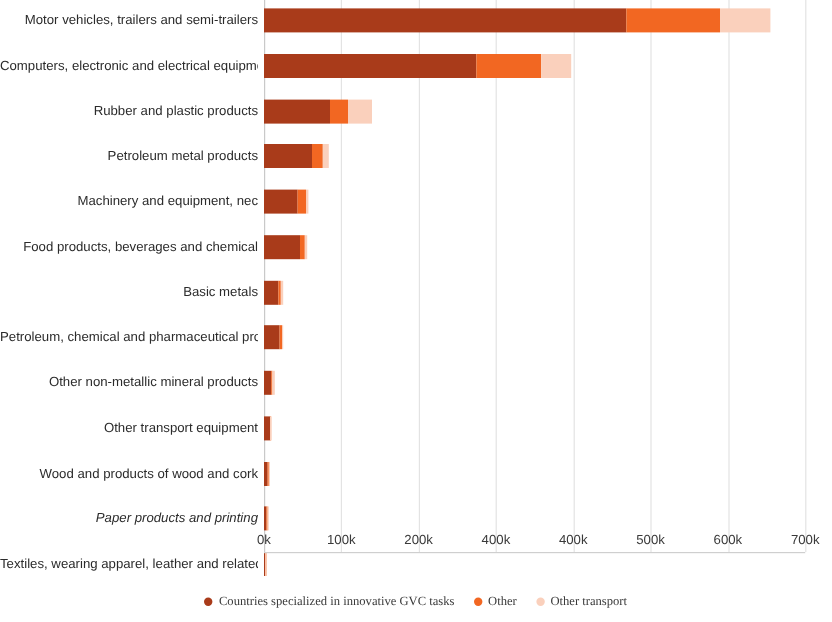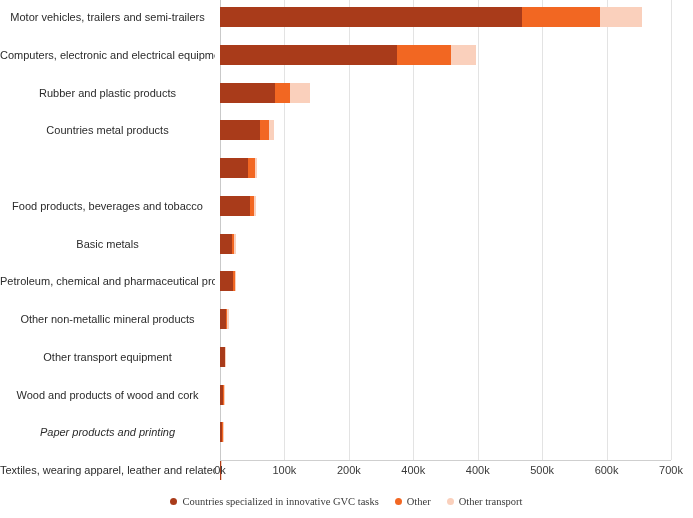--- a/index.html
+++ b/index.html
@@ -45,7 +45,7 @@
     position:absolute;
     right:0px;
     width:215px;
-    text-align:center;
+    text-align:right;
     font-size:11px;
     color:#2b2b2b;
     line-height:12px;

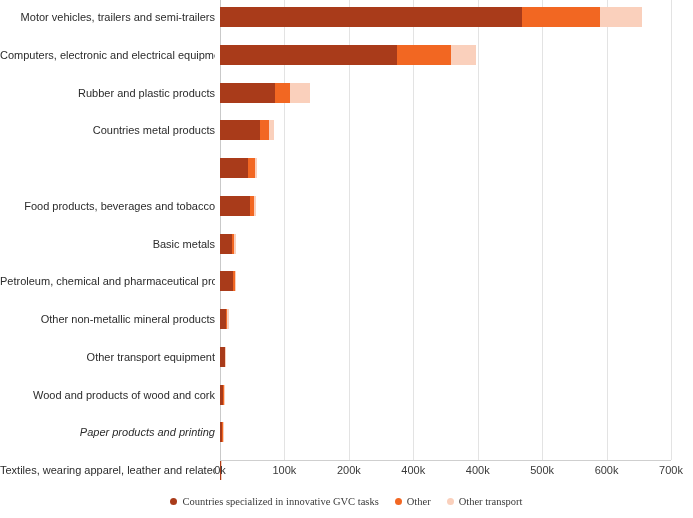--- a/index.html
+++ b/index.html
@@ -88,7 +88,7 @@
       <div class="cat-label" style="top: 11px;">Motor vehicles, trailers and semi-trailers</div>
       <div class="cat-label" style="top: 48.75px;">Computers, electronic and electrical equipment</div>
       <div class="cat-label" style="top: 86.5px;">Rubber and plastic products</div>
-      <div class="cat-label" style="top: 124.25px;">Countries metal products</div>
+      <div class="cat-label" style="top: 124.25px;">Petroleum metal products</div>
       <div class="cat-label" style="top: 199.75px;">Food products, beverages and tobacco</div>
       <div class="cat-label" style="top: 237.5px;">Basic metals</div>
       <div class="cat-label" style="top: 275.25px;">Petroleum, chemical and pharmaceutical products</div>

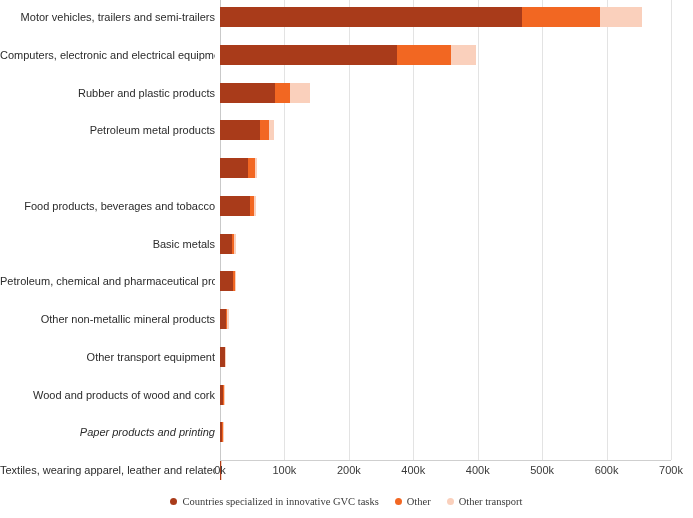--- a/index.html
+++ b/index.html
@@ -89,6 +89,7 @@
       <div class="cat-label" style="top: 48.75px;">Computers, electronic and electrical equipment</div>
       <div class="cat-label" style="top: 86.5px;">Rubber and plastic products</div>
       <div class="cat-label" style="top: 124.25px;">Petroleum metal products</div>
+      <div class="cat-label" style="top: 162px;">Machinery and equipment, nec</div>
       <div class="cat-label" style="top: 199.75px;">Food products, beverages and tobacco</div>
       <div class="cat-label" style="top: 237.5px;">Basic metals</div>
       <div class="cat-label" style="top: 275.25px;">Petroleum, chemical and pharmaceutical products</div>

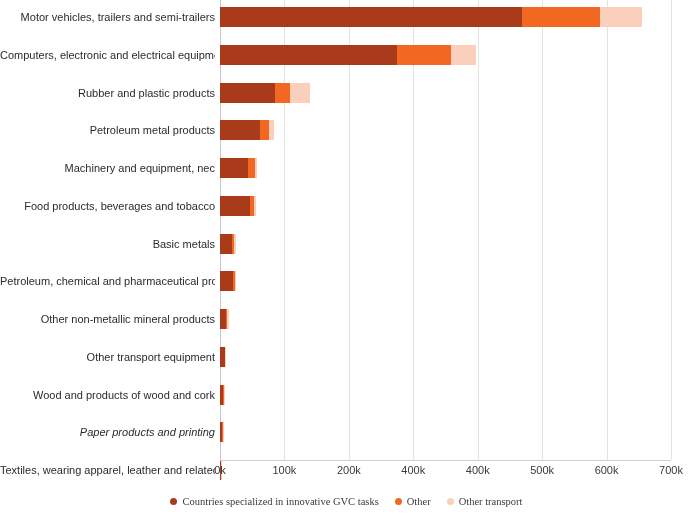--- a/index.html
+++ b/index.html
@@ -90,7 +90,7 @@
       <div class="cat-label" style="top: 86.5px;">Rubber and plastic products</div>
       <div class="cat-label" style="top: 124.25px;">Petroleum metal products</div>
       <div class="cat-label" style="top: 162px;">Machinery and equipment, nec</div>
-      <div class="cat-label" style="top: 199.75px;">Food products, beverages and tobacco</div>
+      <div class="cat-label" style="top: 199.75px;">Food products, beverages and chemical</div>
       <div class="cat-label" style="top: 237.5px;">Basic metals</div>
       <div class="cat-label" style="top: 275.25px;">Petroleum, chemical and pharmaceutical products</div>
       <div class="cat-label" style="top: 313px;">Other non-metallic mineral products</div>

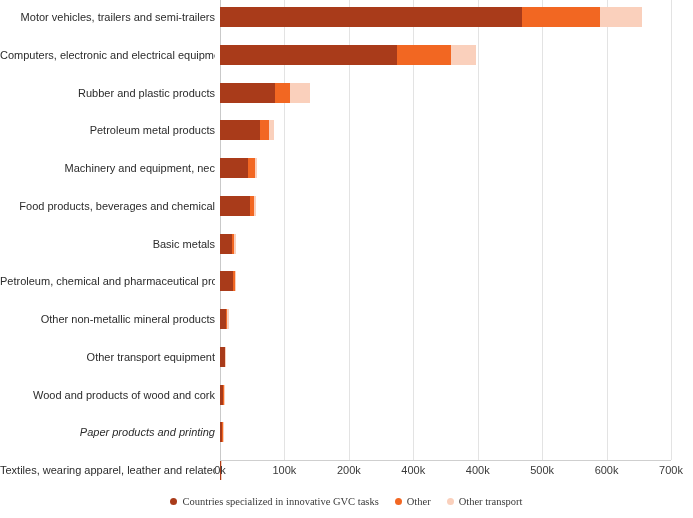--- a/index.html
+++ b/index.html
@@ -57,7 +57,7 @@
   
   .tick-label{
     position:absolute;
-    top:464px;
+    top:444px;
     font-size:11px;
     color:#3a3a3a;
     transform:translateX(-50%);

